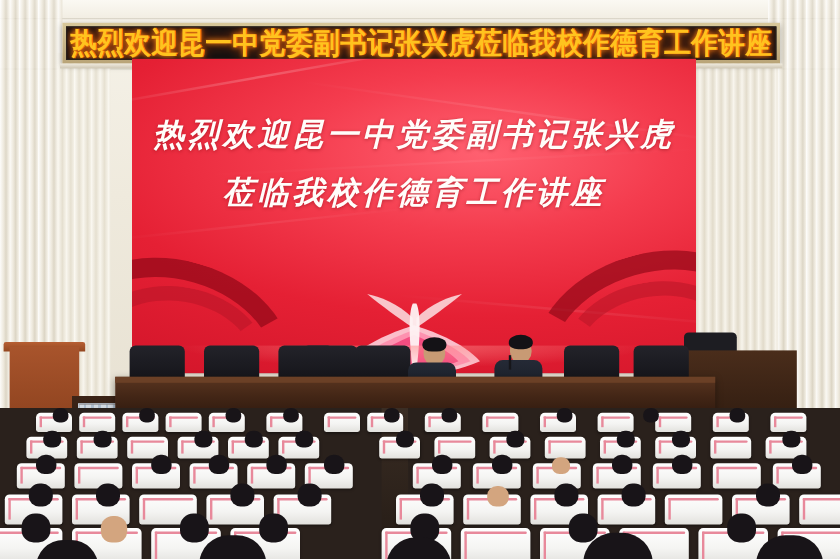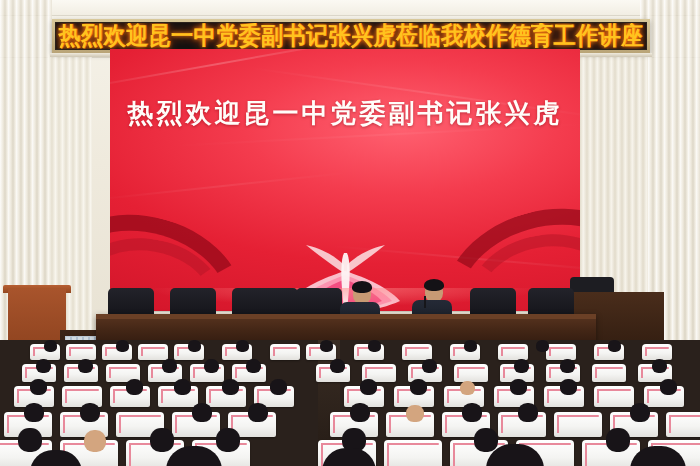--- a/index.html
+++ b/index.html
@@ -72,6 +72,7 @@
       radial-gradient(120% 90% at 62% 30%, #ff6070 0%, #f43c4e 28%, #e52034 58%, #cf1328 100%);
     overflow:hidden;
     box-shadow:0 1px 0 rgba(0,0,0,.12);
+    font-style:italic;
   }
   
   .streak{position:absolute;background:linear-gradient(90deg,rgba(255,255,255,0),rgba(255,255,255,.22),rgba(255,255,255,0));height:2px;transform-origin:left center;}

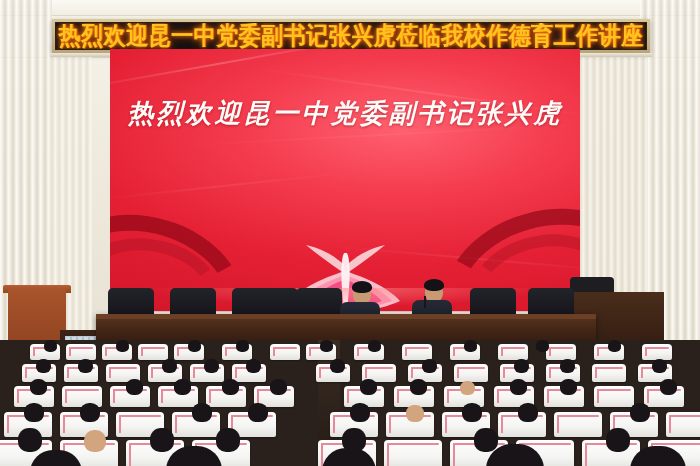--- a/index.html
+++ b/index.html
@@ -207,6 +207,7 @@
 
     <div class="screen-title-wrap">
       <div class="screen-line">热烈欢迎昆一中党委副书记张兴虎</div>
+      <div class="screen-line">莅临我校作德育工作讲座</div>
     </div>
 
 

